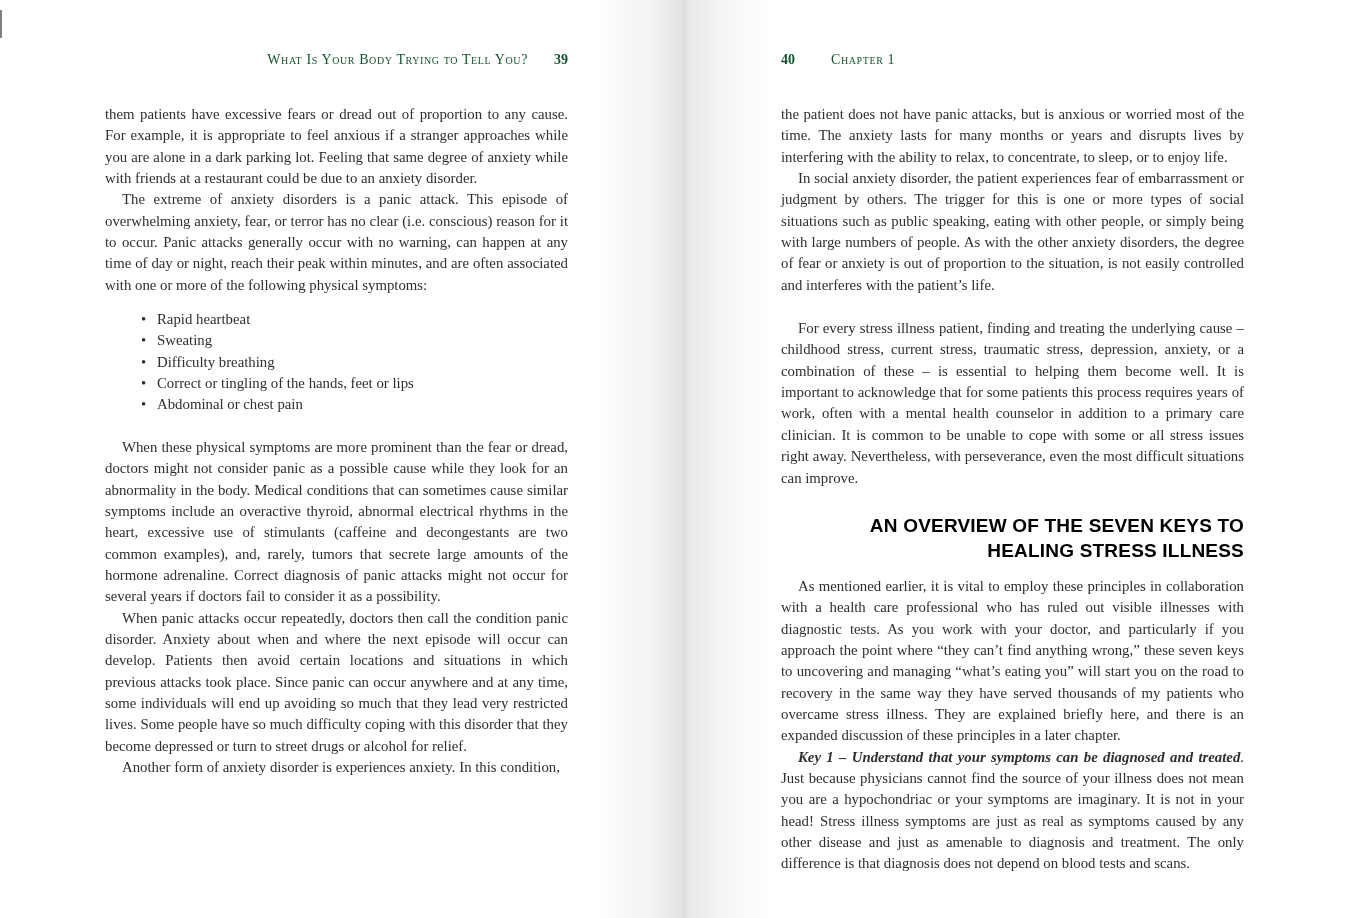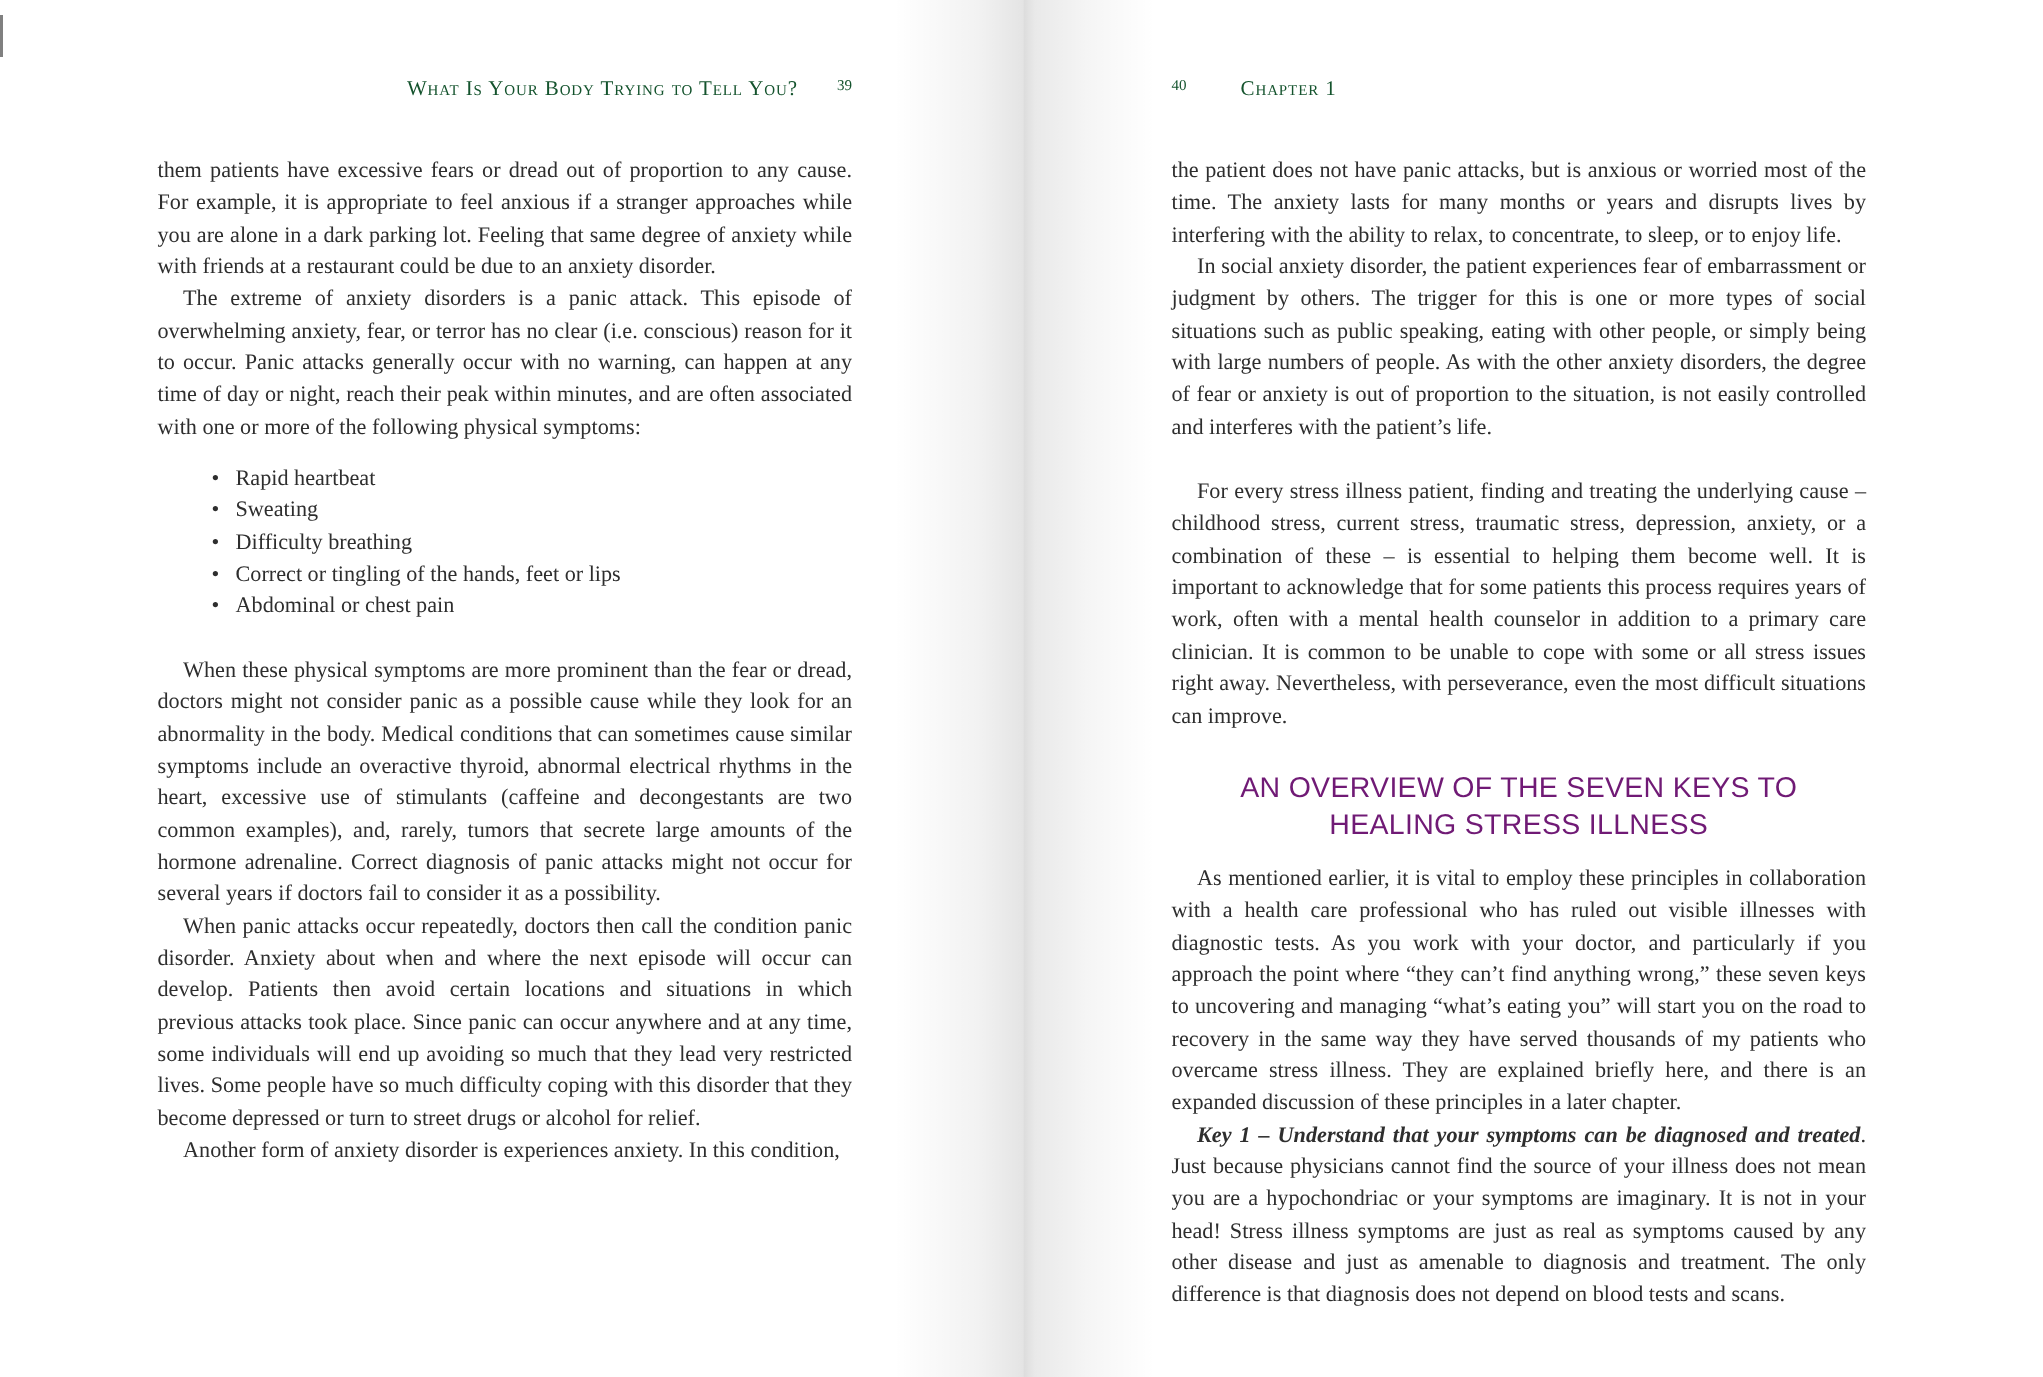--- a/index.html
+++ b/index.html
@@ -36,7 +36,7 @@
   .page-left .running-head{justify-content:flex-end;gap:26px;}
   .page-right .running-head{justify-content:flex-start;gap:36px;}
   .head-title{font-variant:small-caps;letter-spacing:.6px;}
-  .page-num{font-size:10px;}
+  .page-num{font-size:14px;font-weight:bold;}
   .page-body{
     margin-top:36px;
     font-size:14.8px;line-height:21.35px;

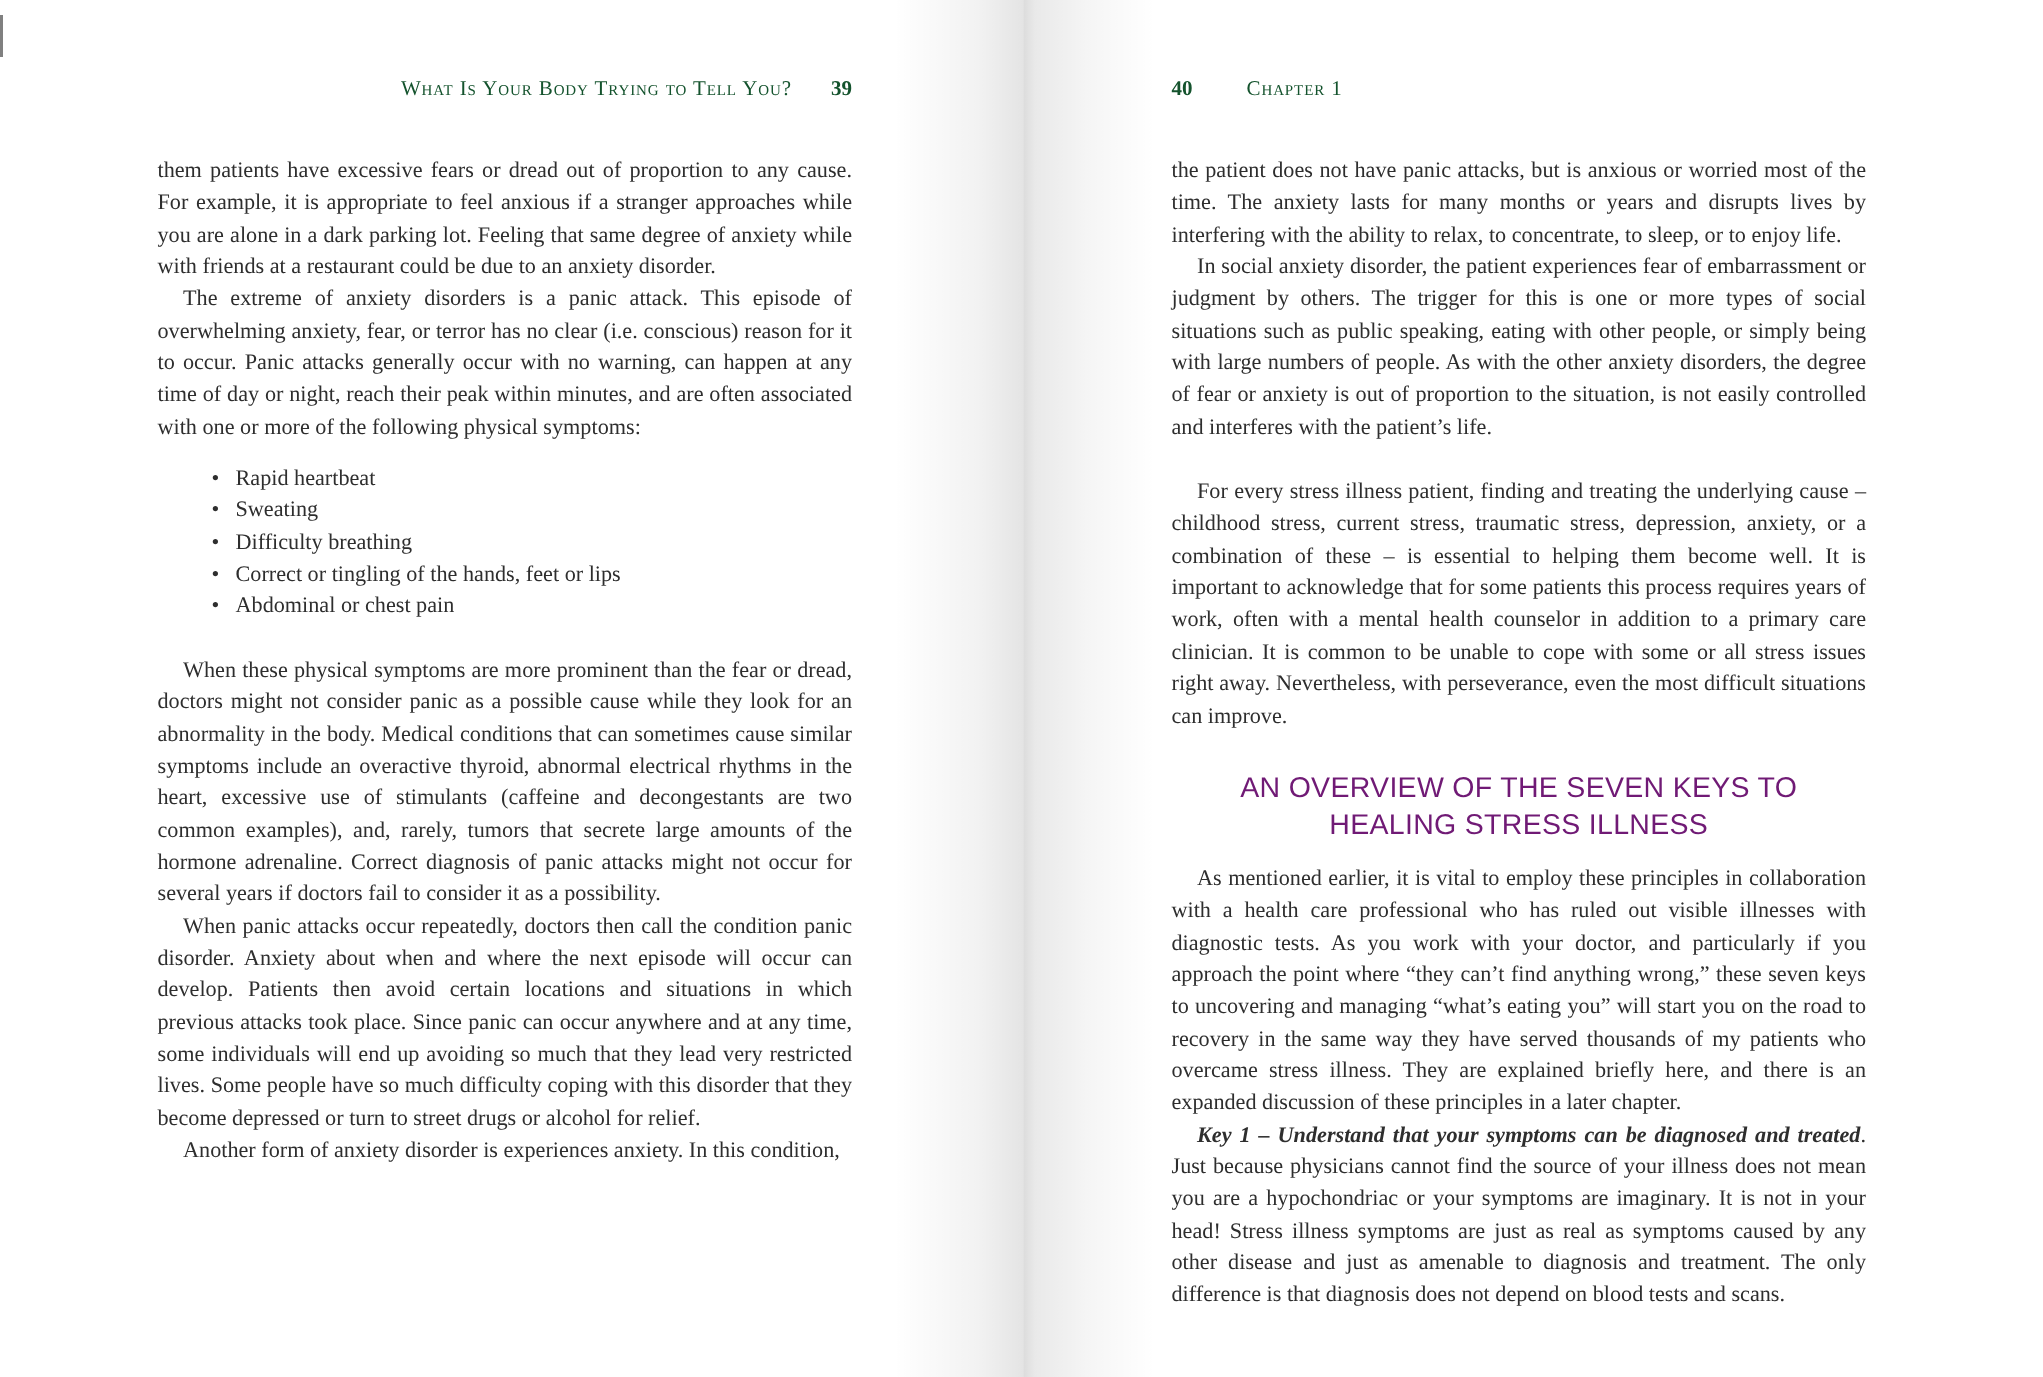--- a/index.html
+++ b/index.html
@@ -51,8 +51,8 @@
   .section-heading{
     margin:24px 0 13px 0;
     font-family:"Liberation Sans","DejaVu Sans",sans-serif;
-    font-weight:normal;font-size:19px;line-height:25px;
-    letter-spacing:.2px;color:#701a75;text-align:center;
+    font-weight:bold;font-size:19px;line-height:25px;
+    letter-spacing:.2px;color:#000000;text-align:right;
   }
   .key-lead{font-style:italic;font-weight:bold;}
 </style>

